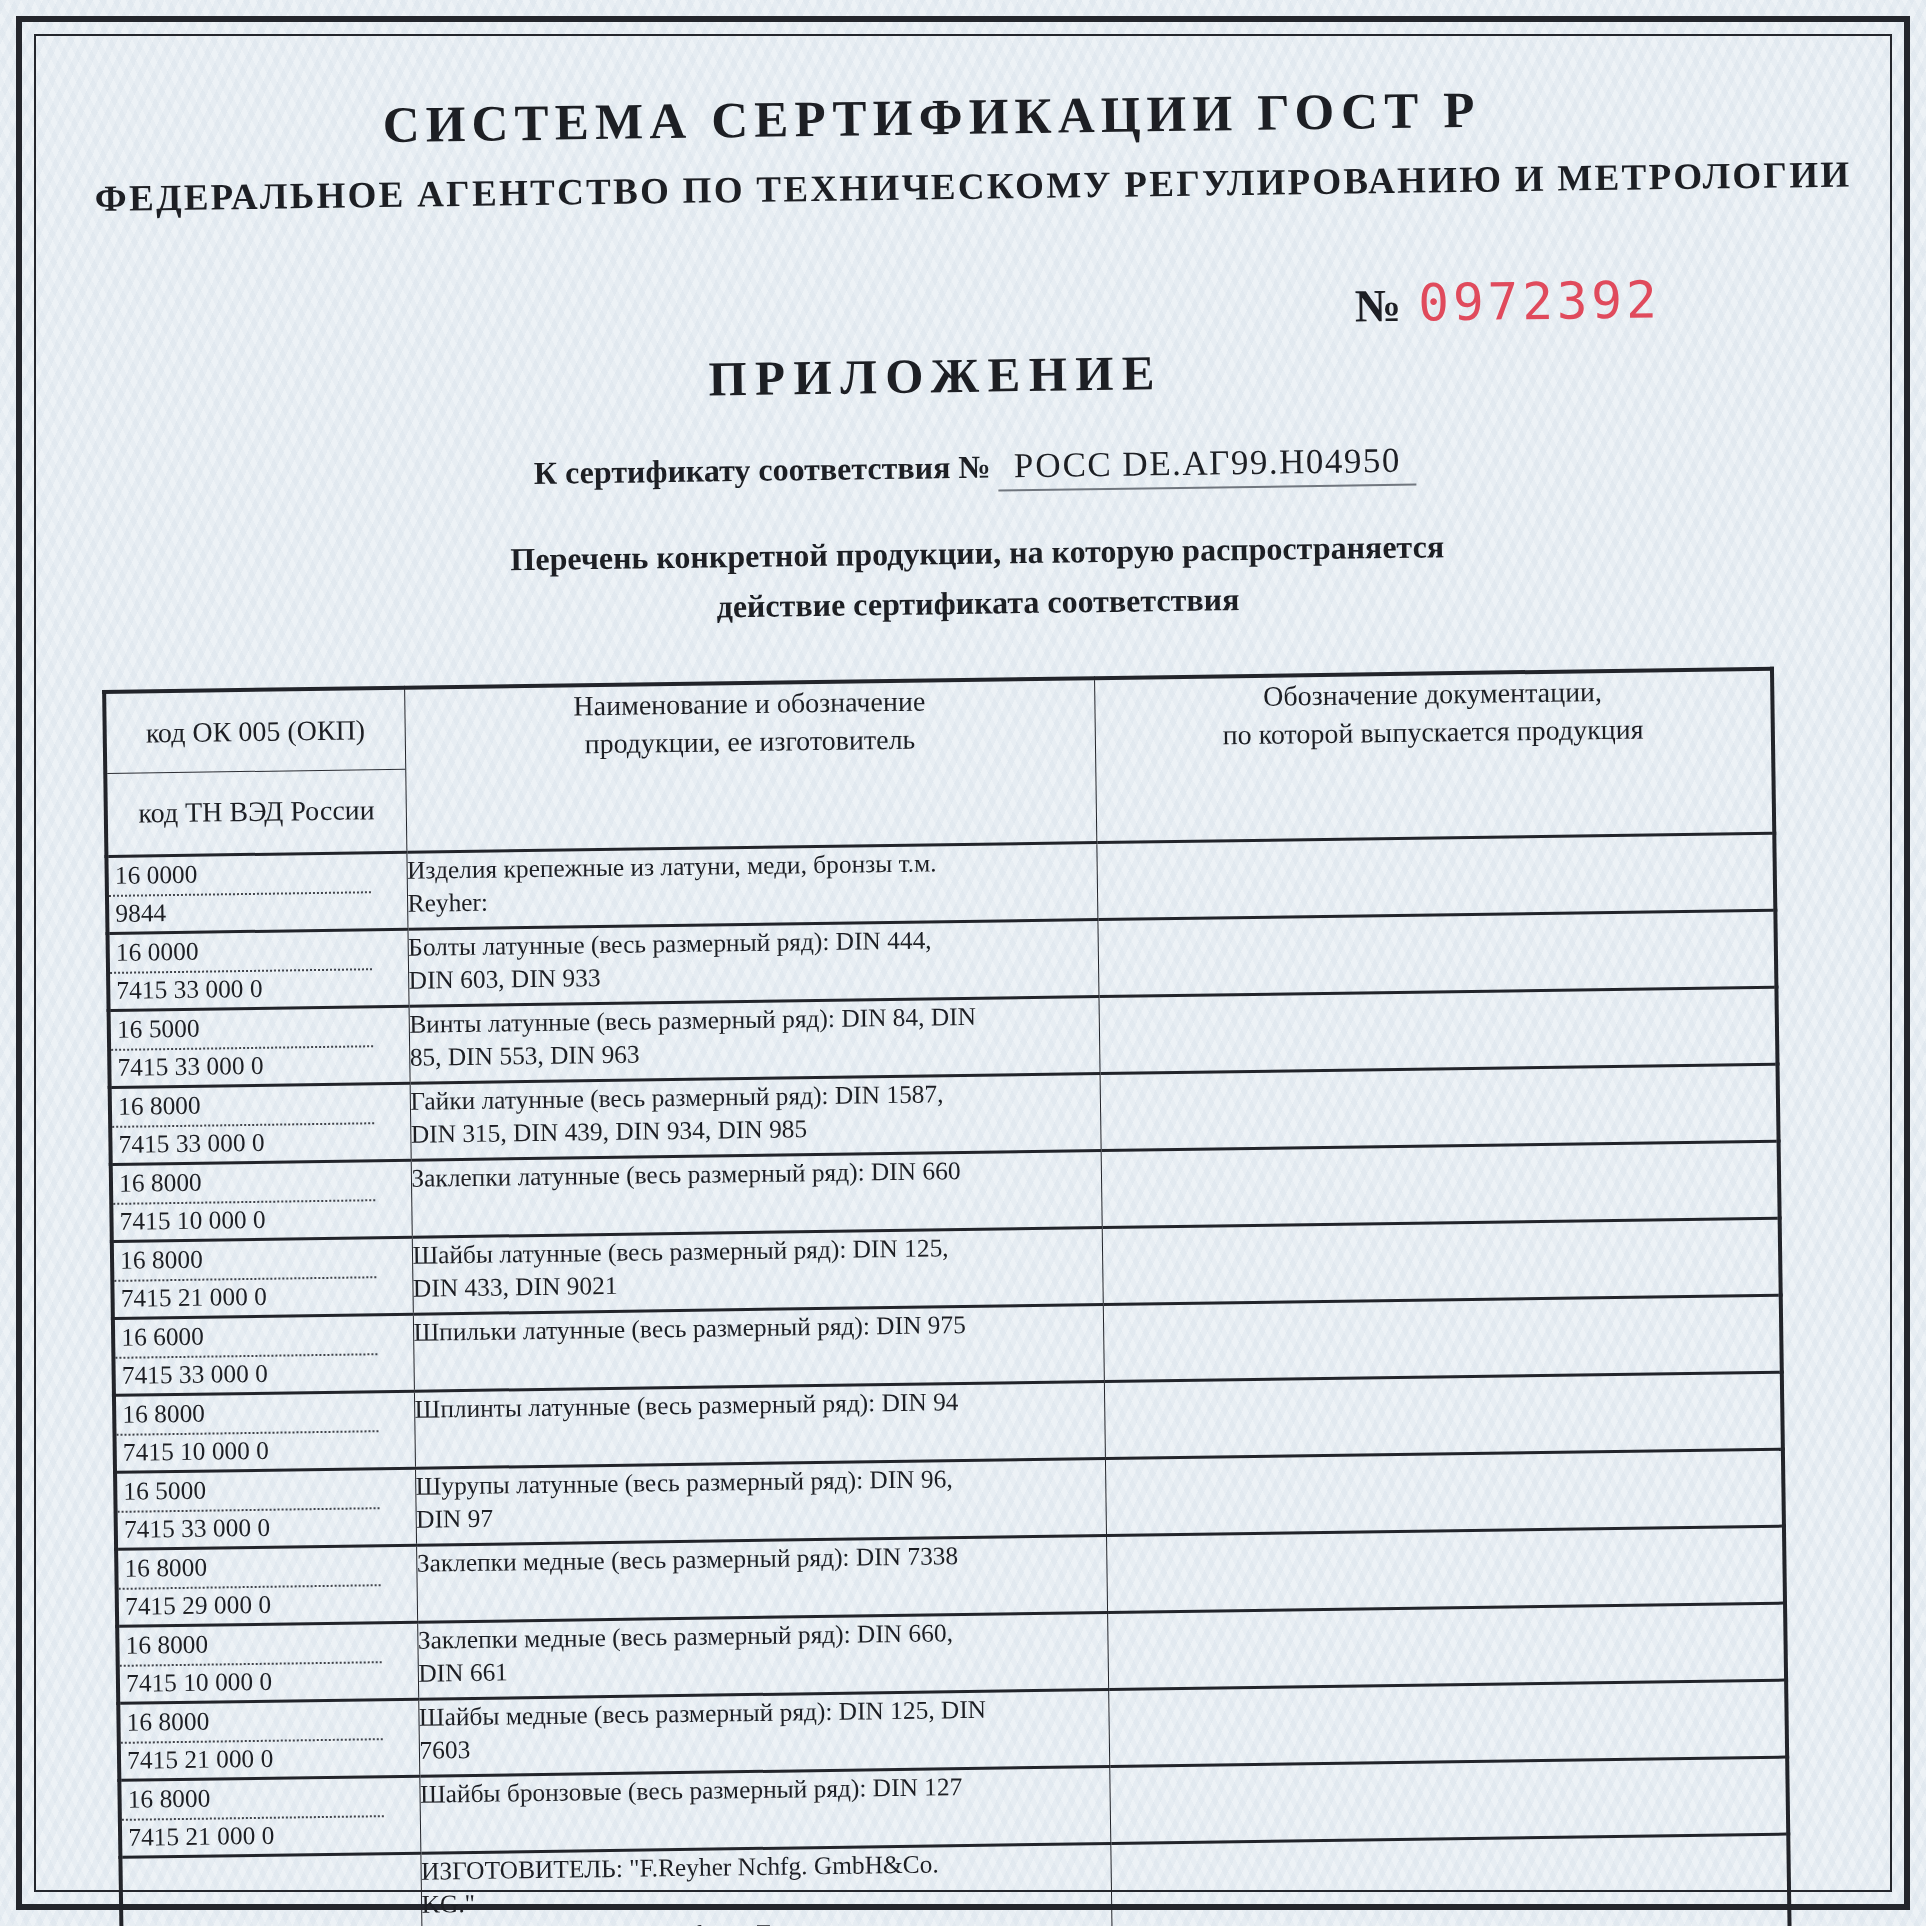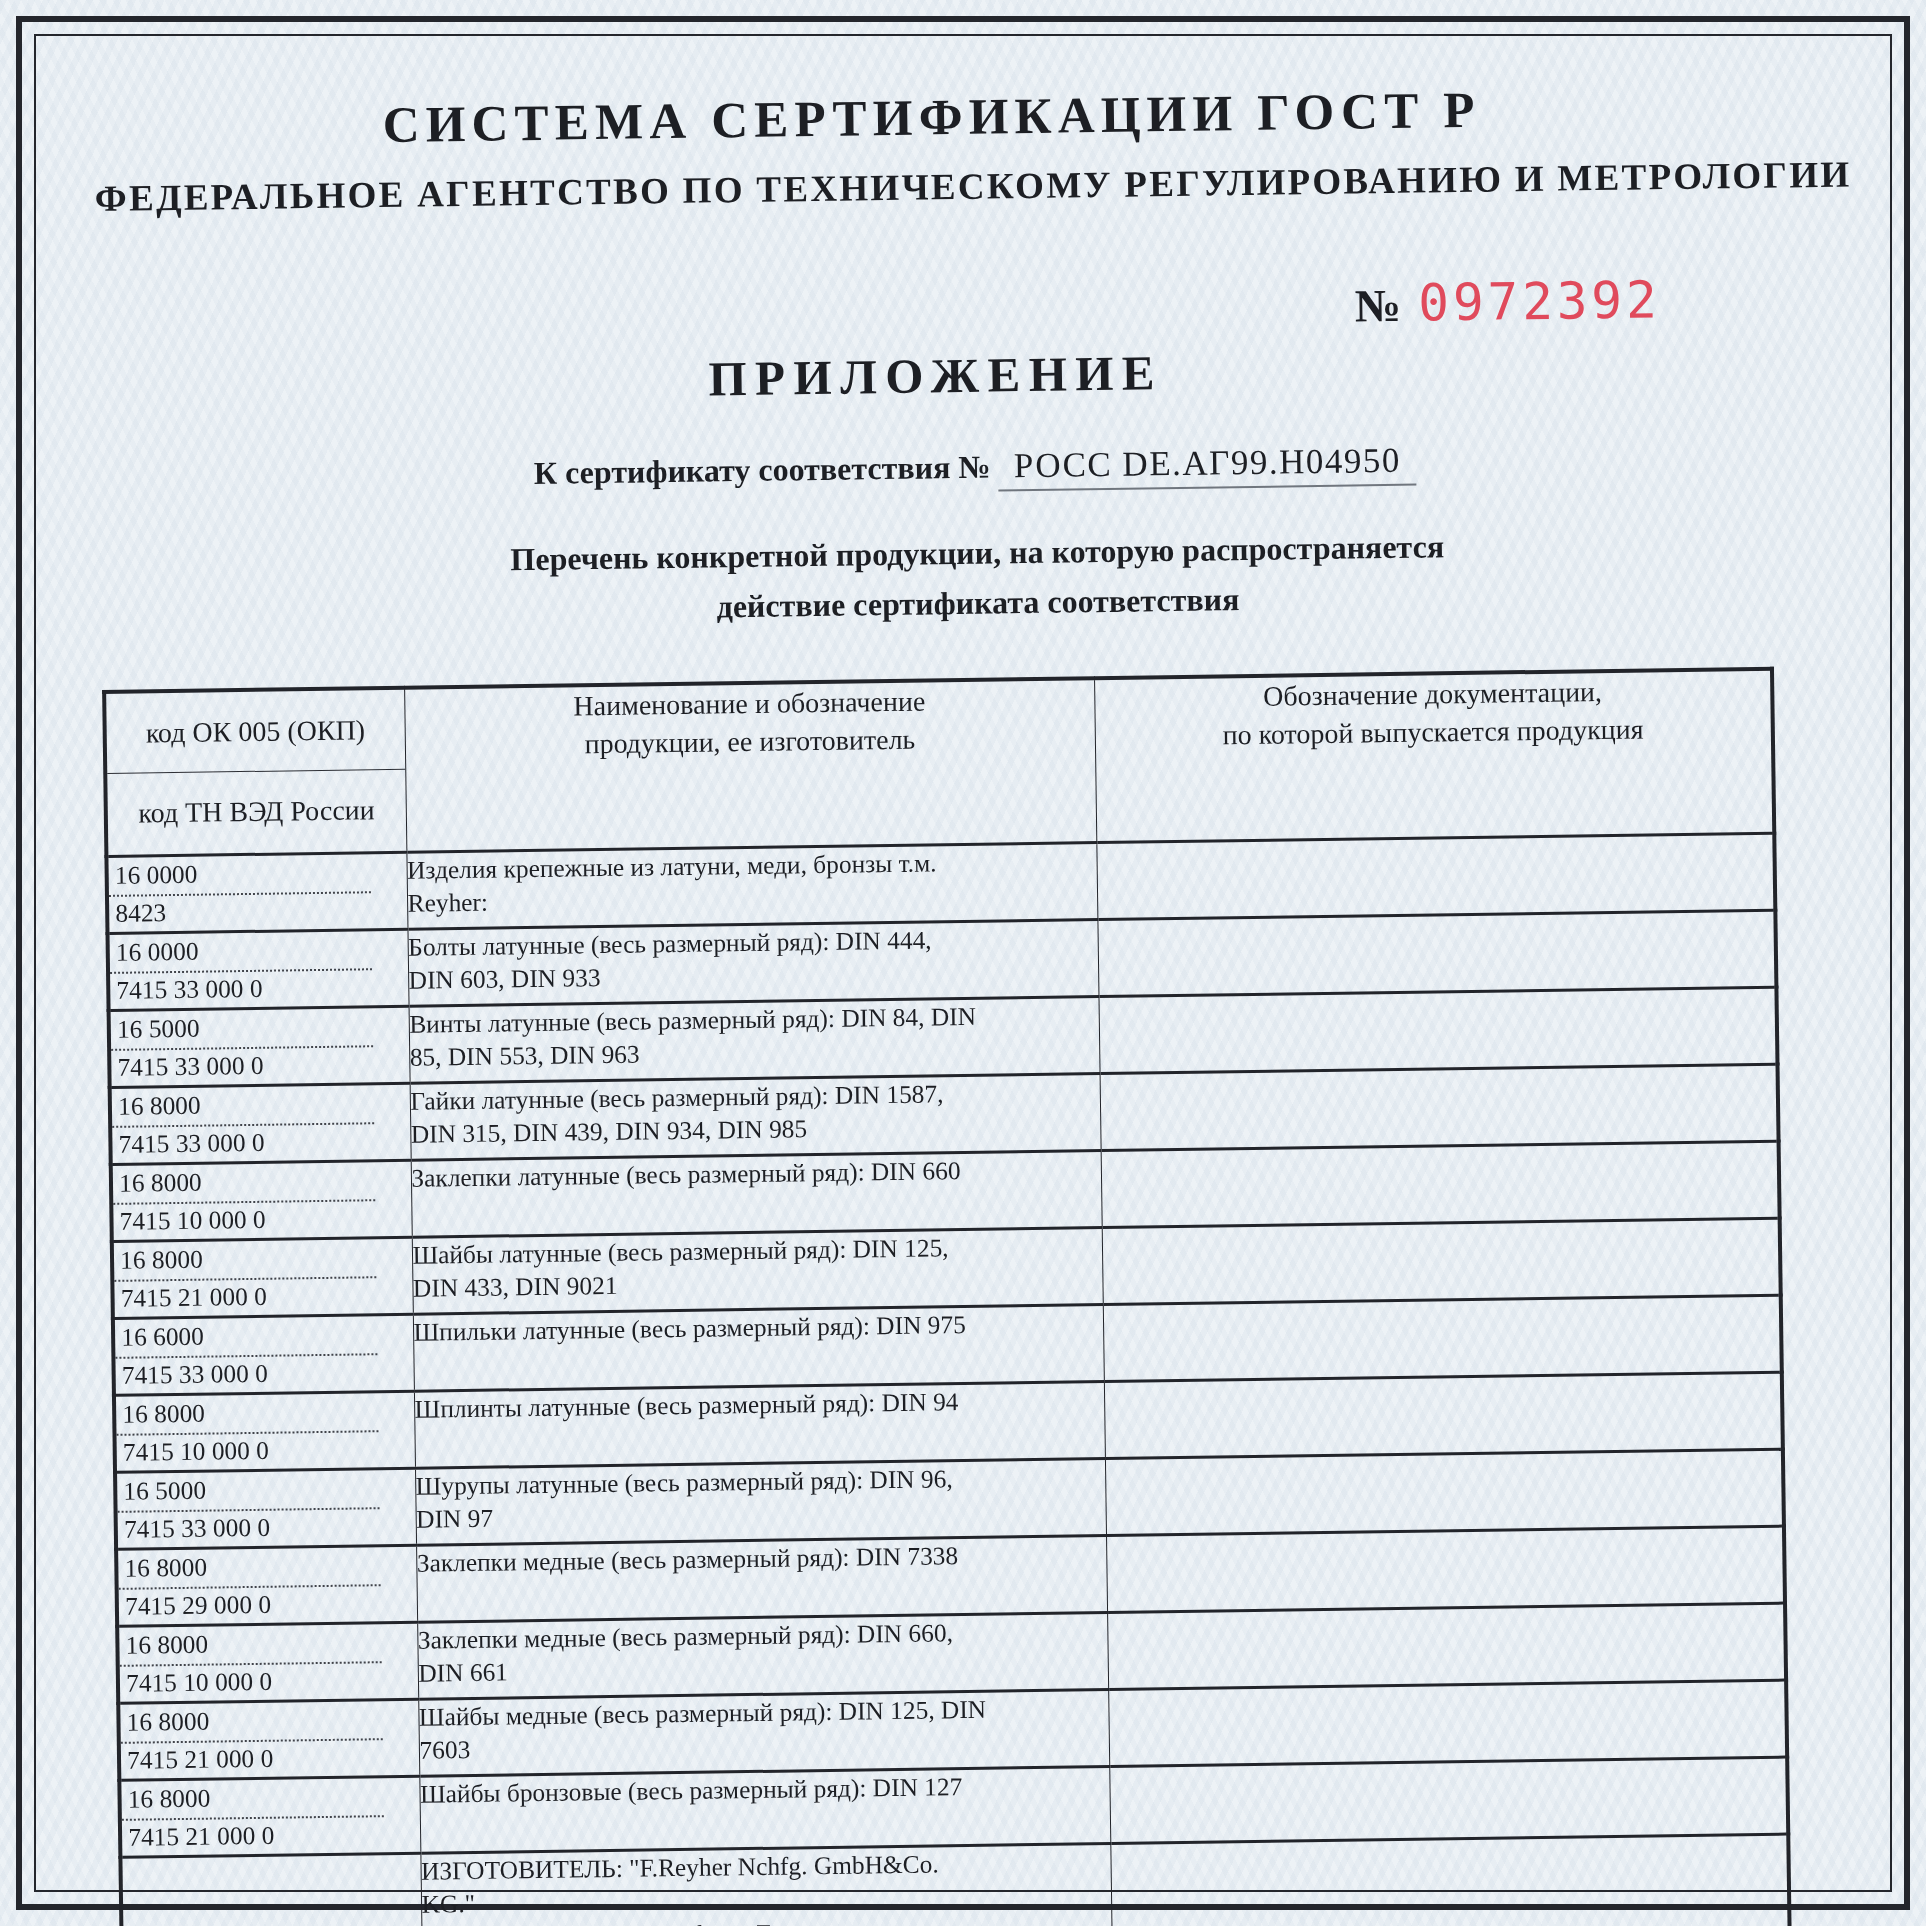--- a/index.html
+++ b/index.html
@@ -119,7 +119,7 @@
         <td class="c-code">
           <span class="okp">16 0000</span>
           <span class="dots"></span>
-          <span class="tnved">8423</span>
+          <span class="tnved">9844</span>
         </td>
         <td class="c-name">Изделия крепежные из латуни, меди, бронзы т.м.
 Reyher:</td>

